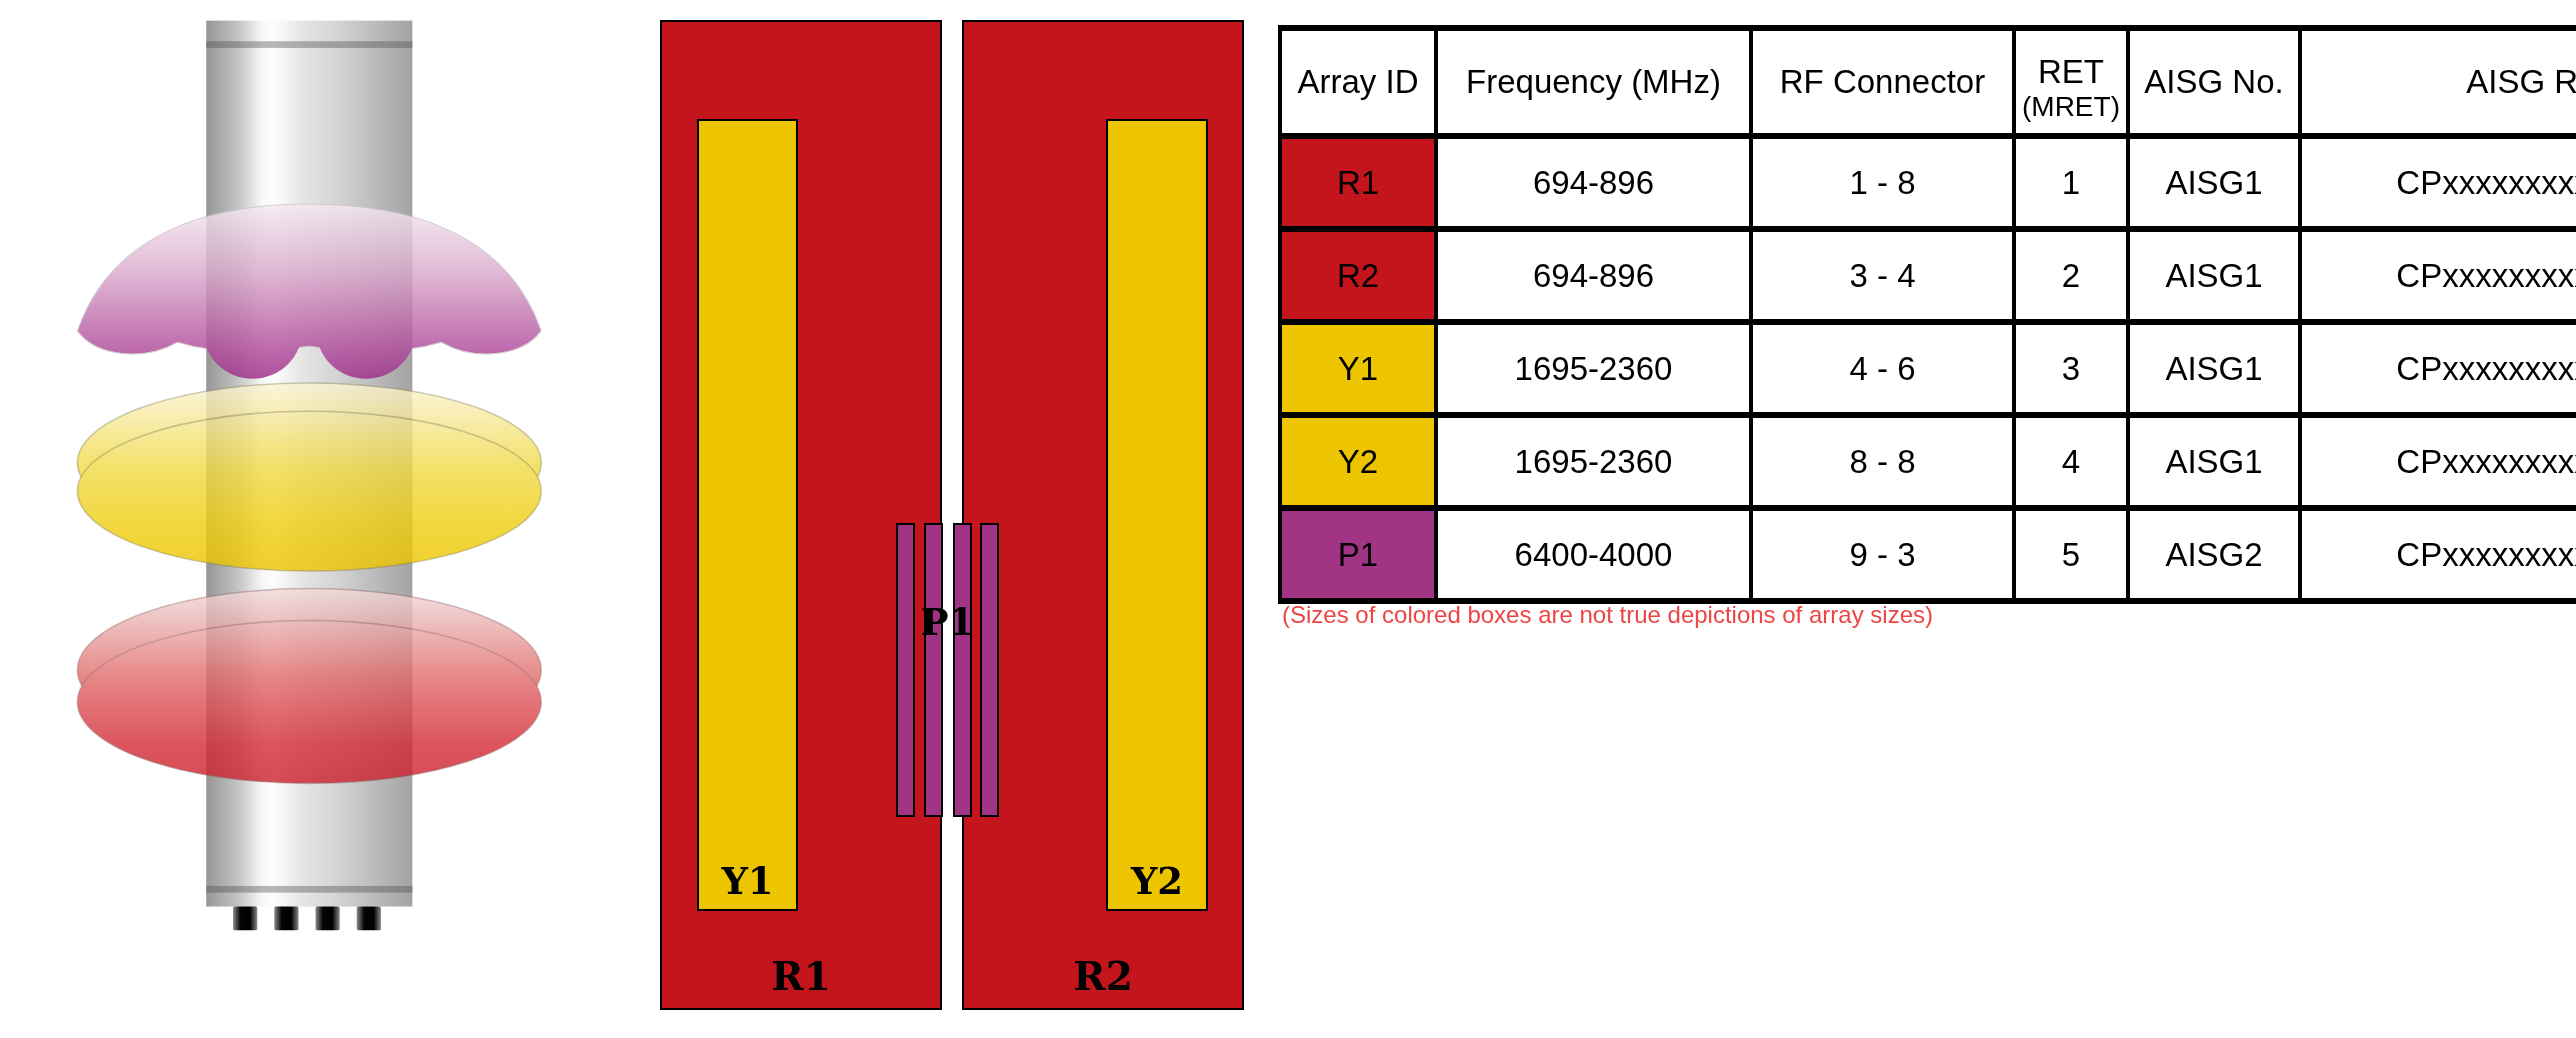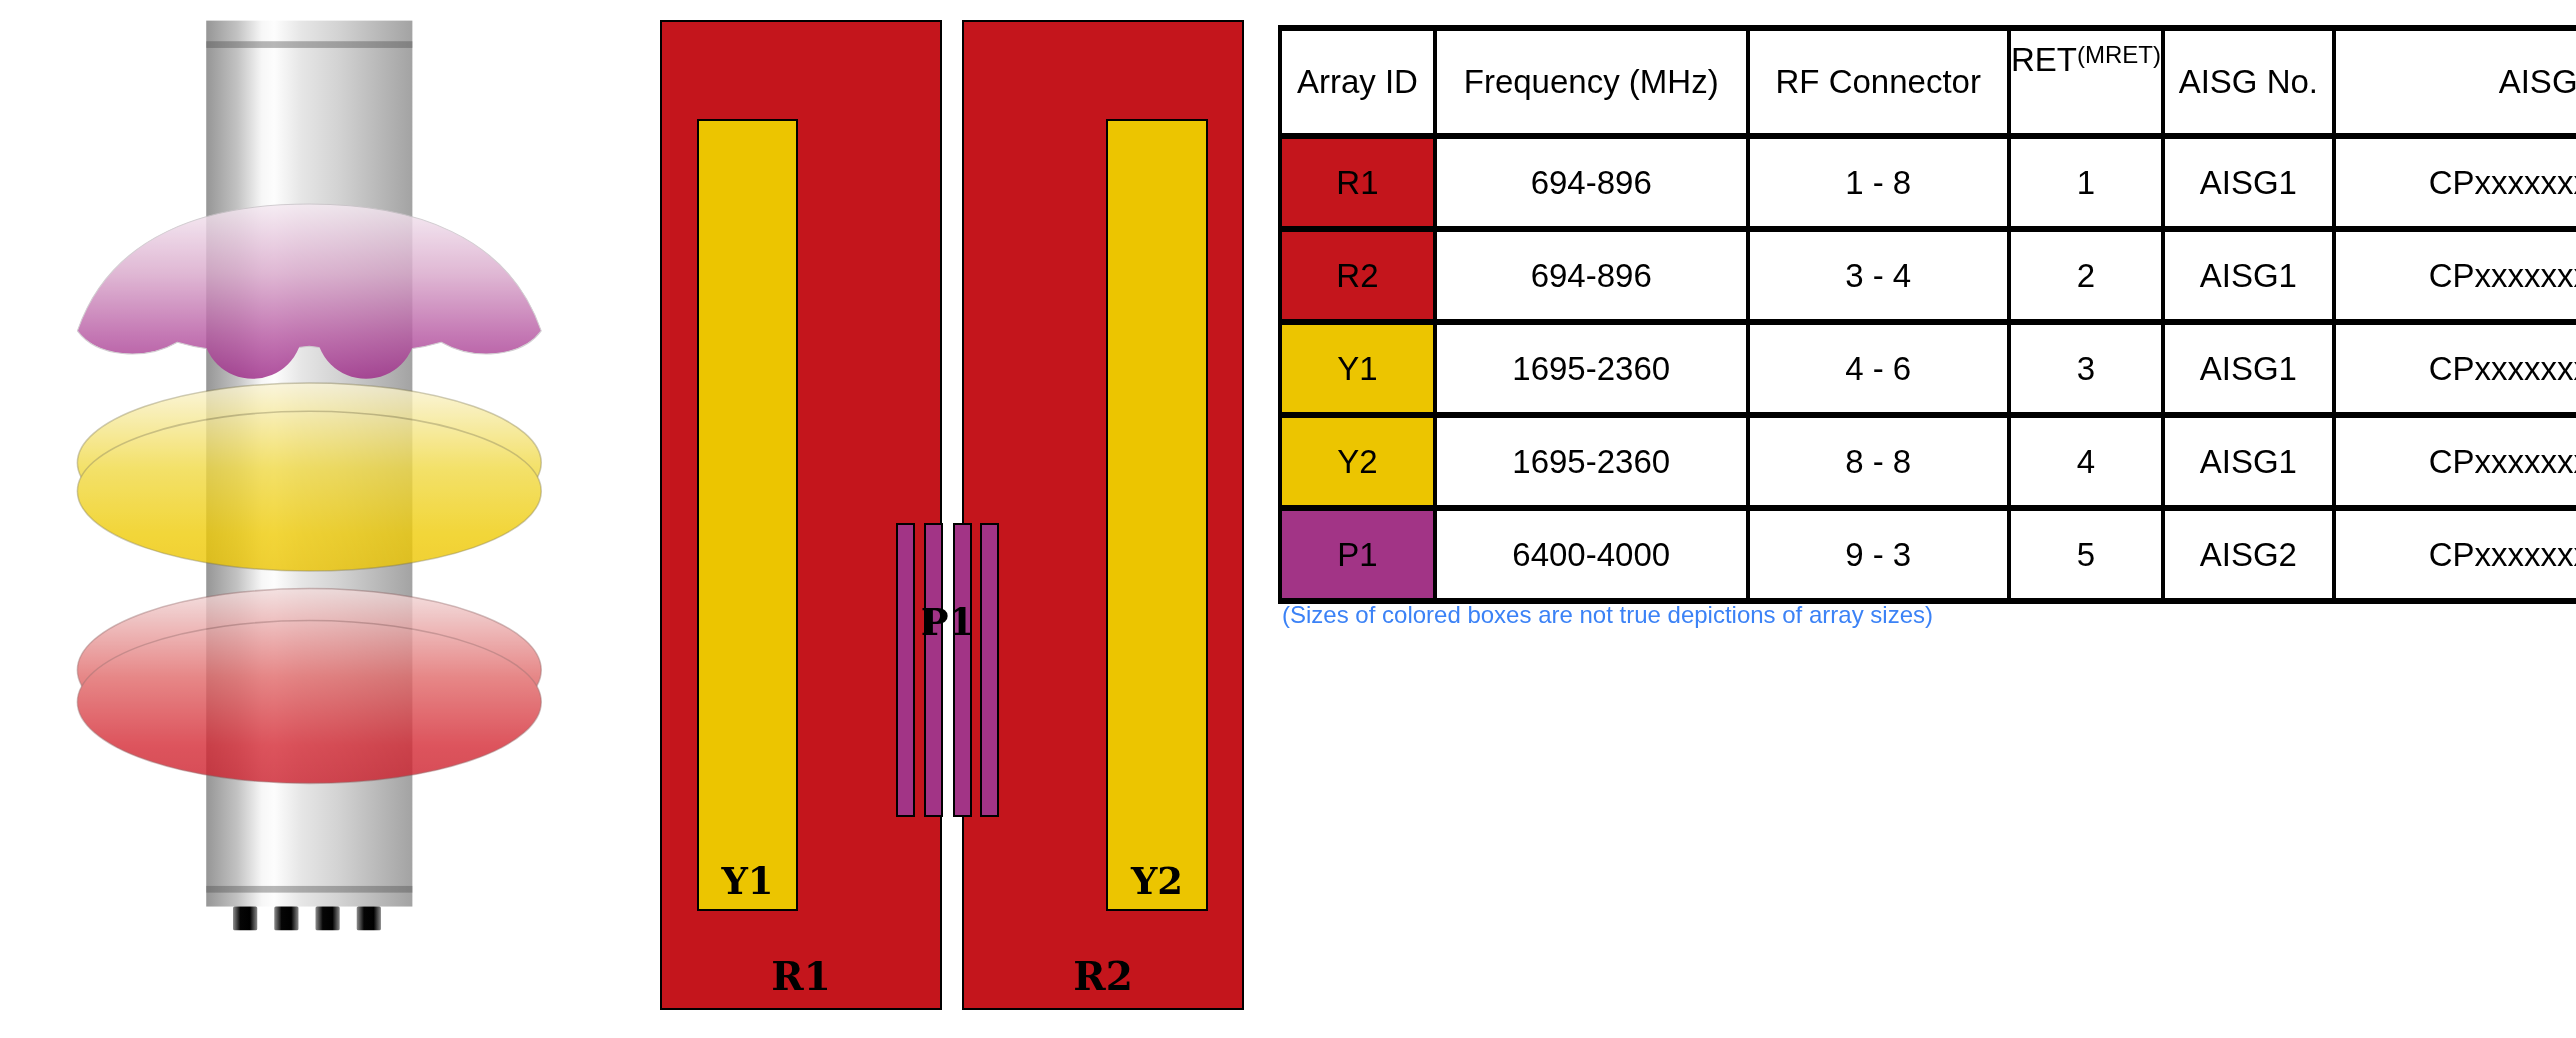--- a/index.html
+++ b/index.html
@@ -82,7 +82,7 @@
   }
   #port-table .hdr-row th { height: 102px; }
   #port-table .data-row td { height: 87px; }
-  .ret-head-stack { display: flex; justify-content: flex-end; height: 82px; padding: 4.1px 0; }
+  .ret-head-stack { display: flex; flex-direction: column; justify-content: flex-end; height: 82px; padding: 4.1px 0; }
   .ret-sub { font-size: 24px; }
   .bg-red    { background: #C4151C; }
   .bg-yellow { background: #ECC500; }

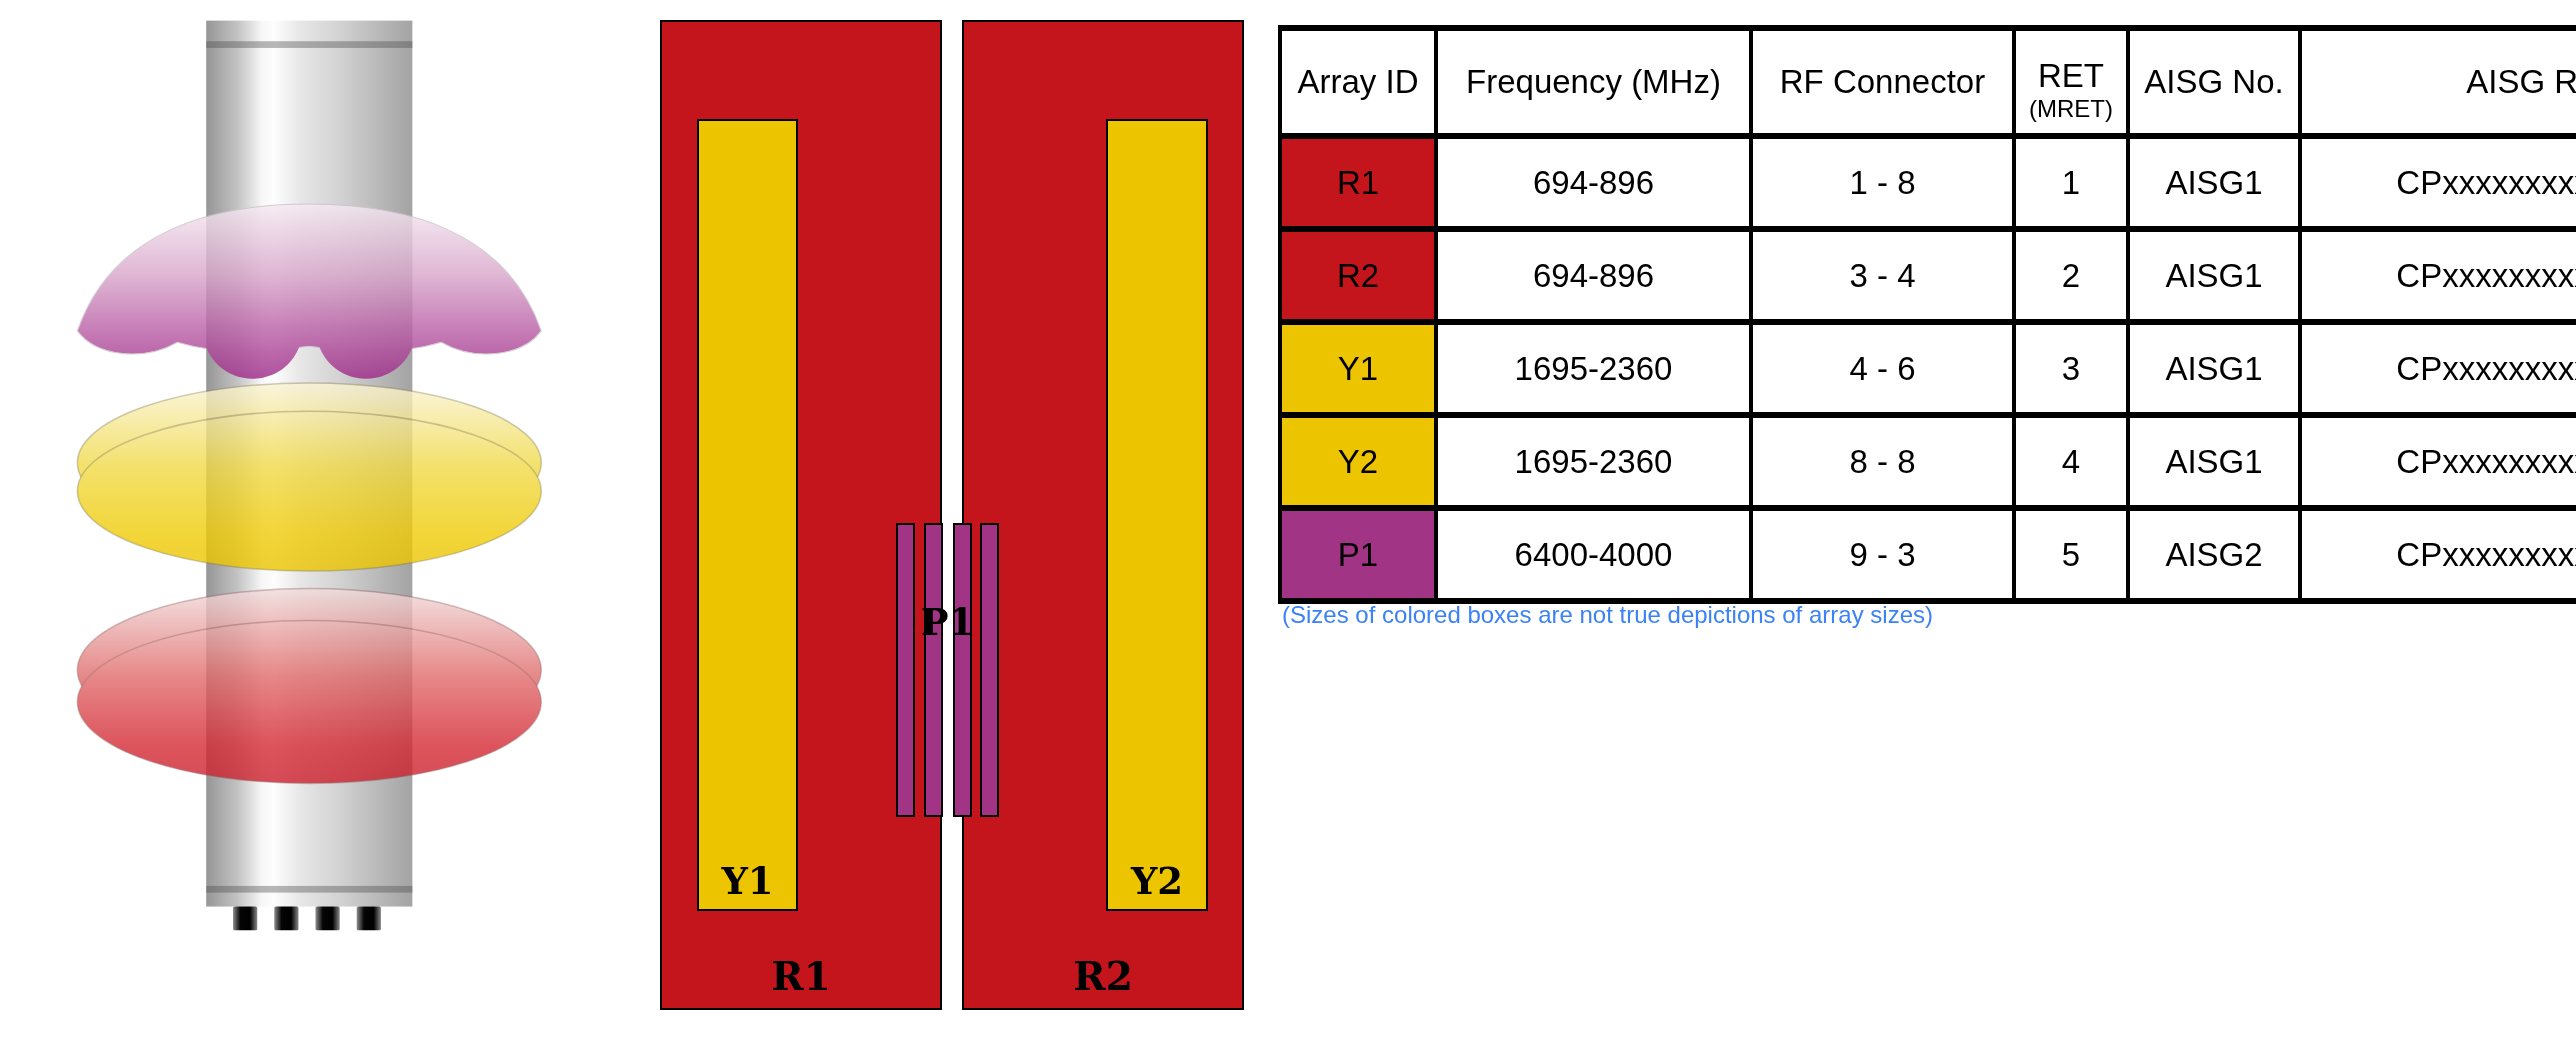--- a/index.html
+++ b/index.html
@@ -83,7 +83,7 @@
   #port-table .hdr-row th { height: 102px; }
   #port-table .data-row td { height: 87px; }
   .ret-head-stack { display: flex; flex-direction: column; justify-content: flex-end; height: 82px; padding: 4.1px 0; }
-  .ret-sub { font-size: 24px; }
+  .ret-sub { font-size: 28px; }
   .bg-red    { background: #C4151C; }
   .bg-yellow { background: #ECC500; }
   .bg-purple { background: #A23486; }

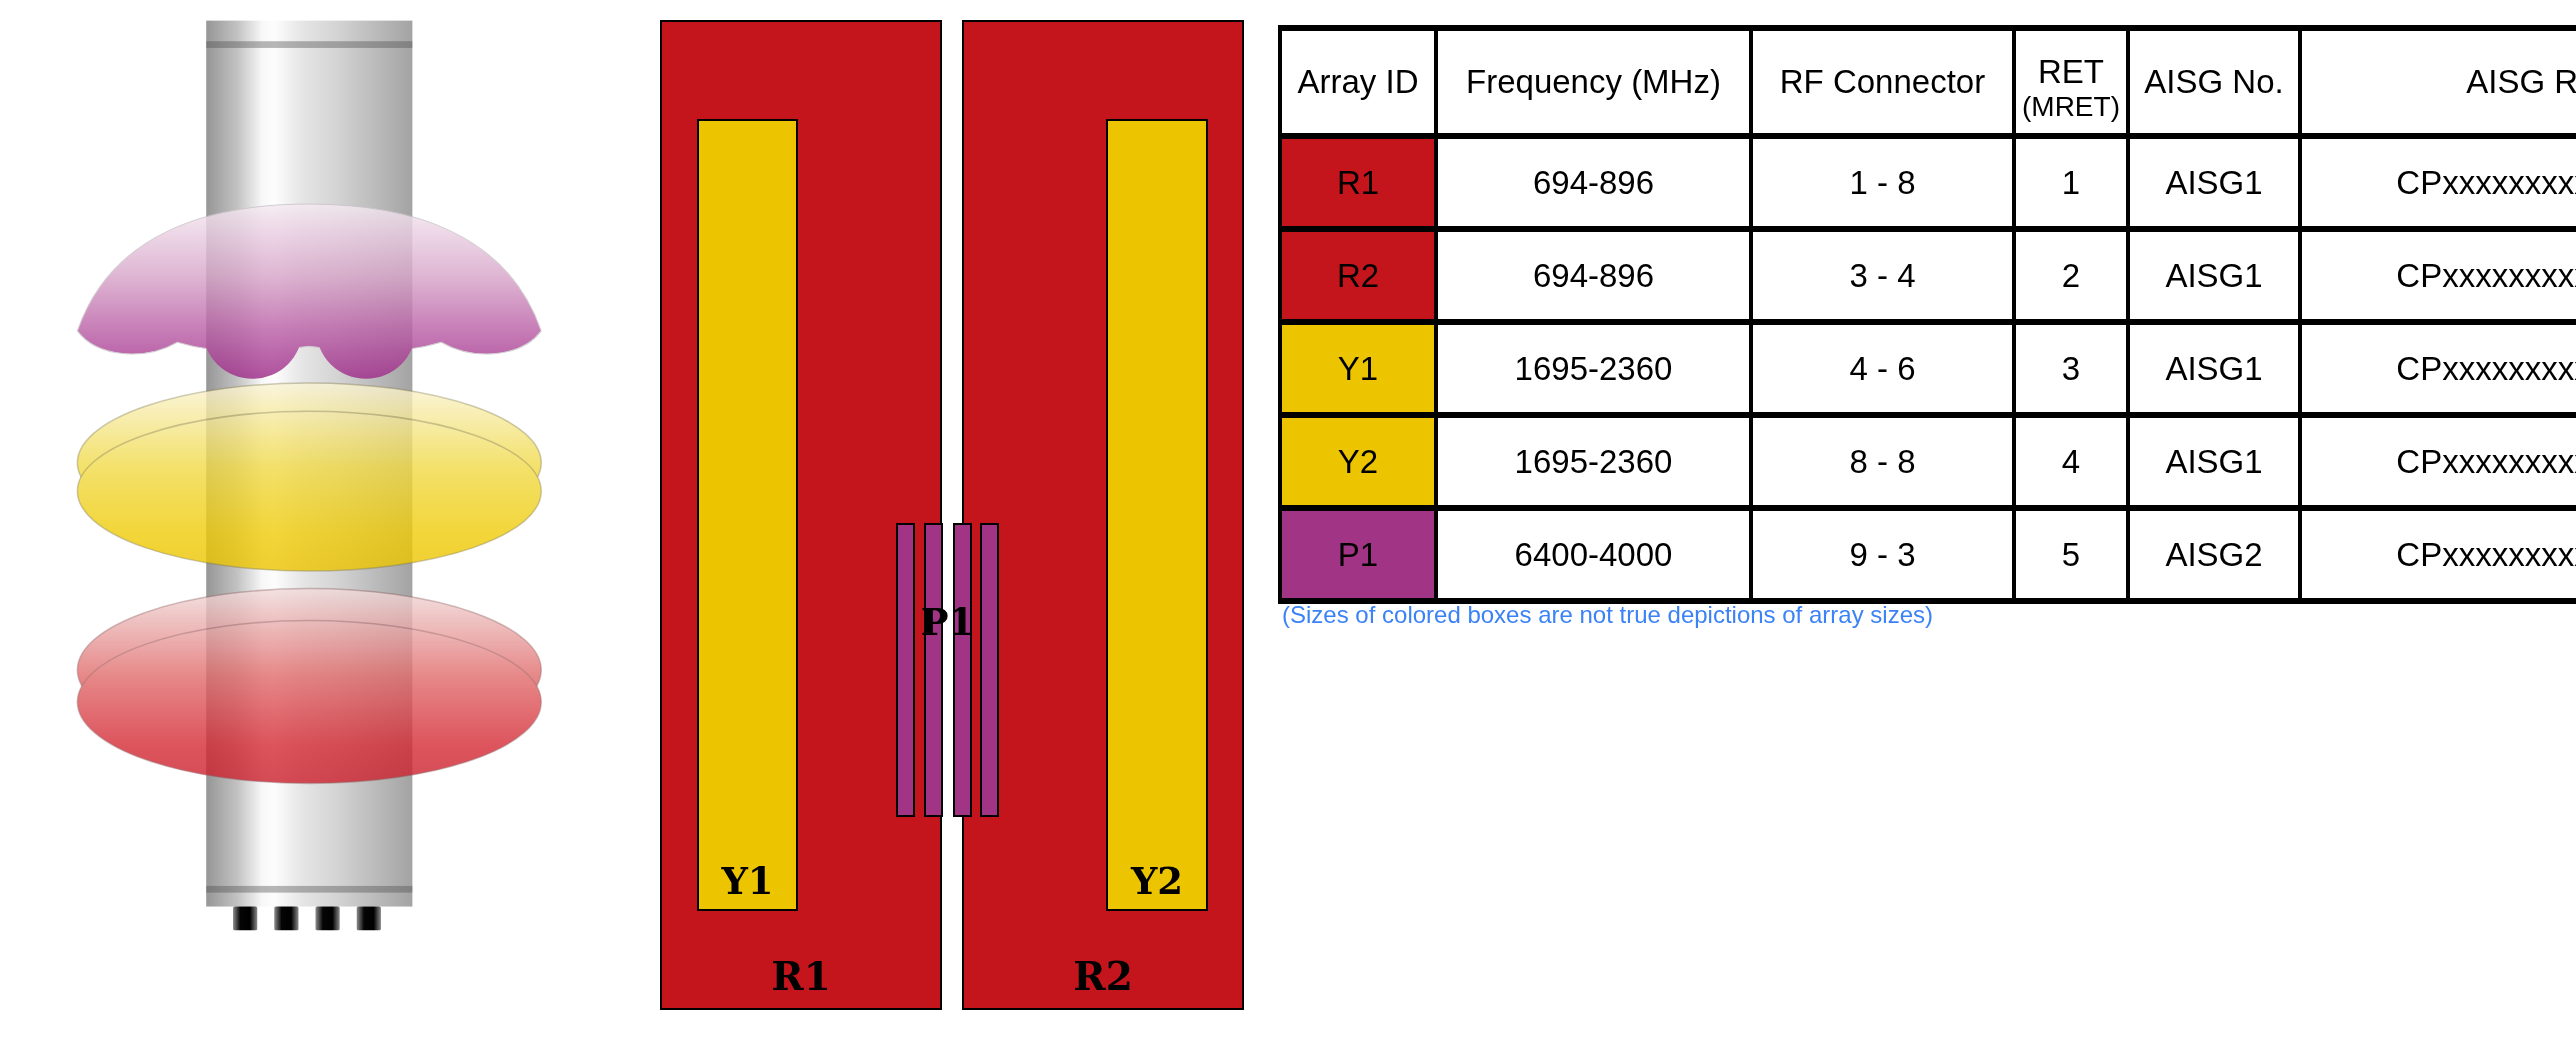--- a/index.html
+++ b/index.html
@@ -94,7 +94,7 @@
     left: 1282px;
     top: 601px;
     font-size: 24px;
-    color: #3b82f6;
+    color: #ef4444;
     white-space: nowrap;
   }
 </style>

